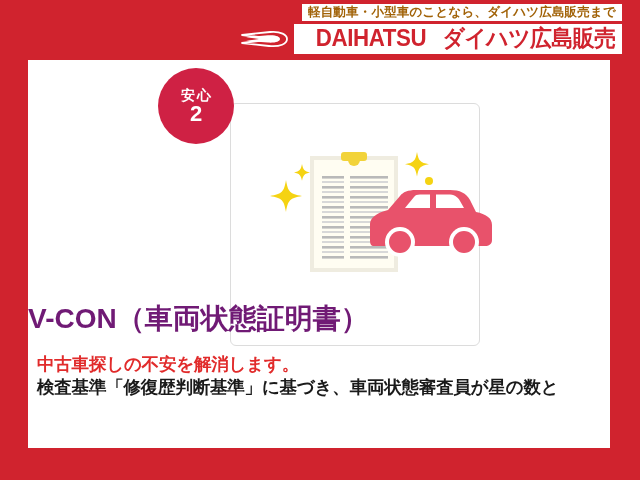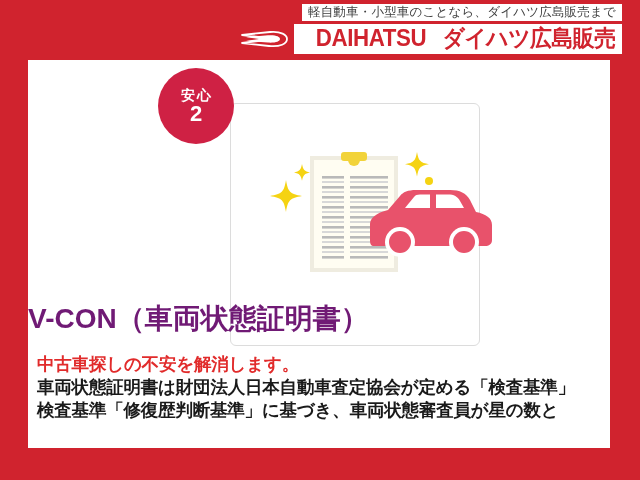--- a/index.html
+++ b/index.html
@@ -45,8 +45,8 @@
   }
   .tagline {
     font-size: 12.5px;
-    color: #404040;
-    font-weight: 400;
+    color: #a16207;
+    font-weight: 700;
     letter-spacing: 0.2px;
     white-space: nowrap;
     display: block;

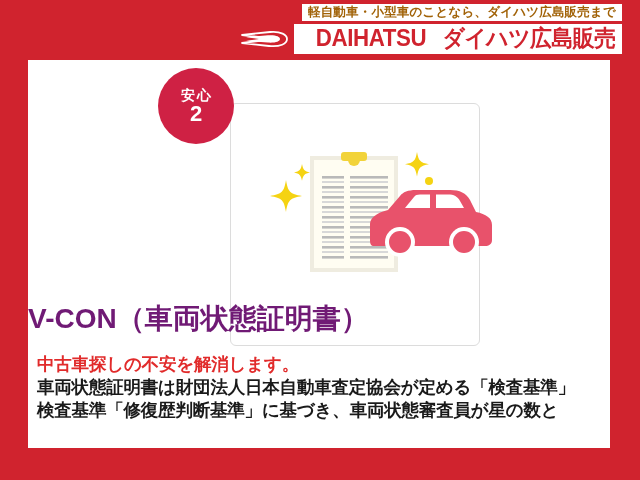--- a/index.html
+++ b/index.html
@@ -303,7 +303,6 @@
 
     <div class="bottom-text">
       <div class="bt-line red">中古車探しの不安を解消します。</div>
-      <div class="bt-line">車両状態証明書は財団法人日本自動車査定協会が定める「検査基準」</div>
       <div class="bt-line">検査基準「修復歴判断基準」に基づき、車両状態審査員が星の数と</div>
     </div>
 

